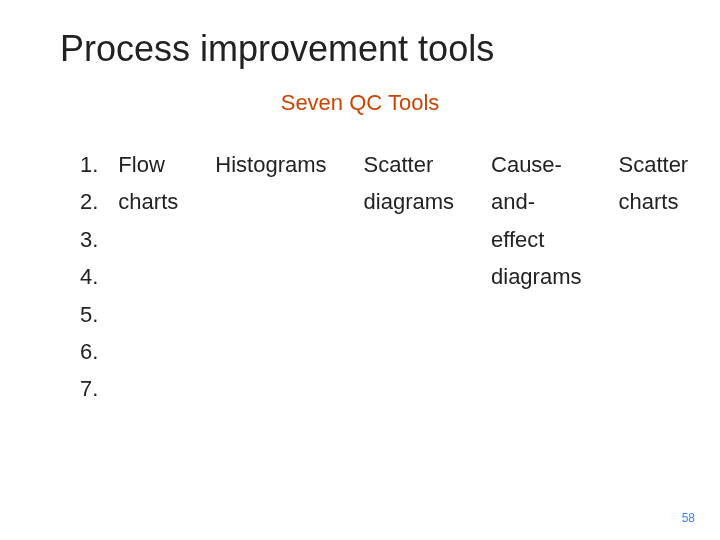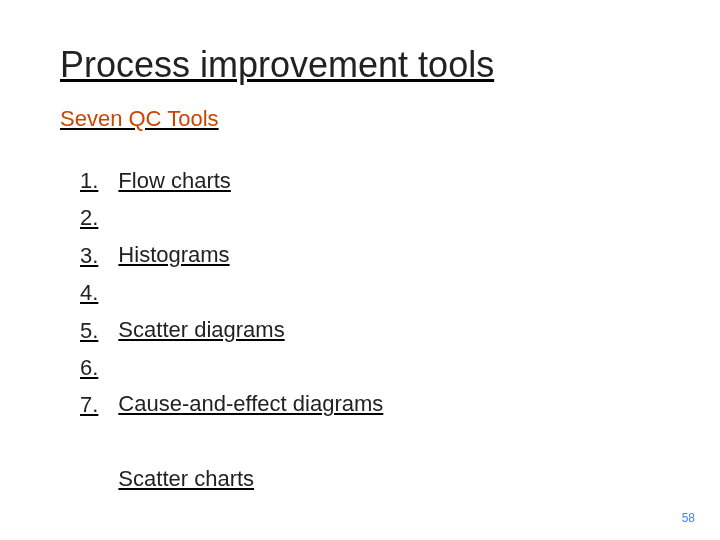--- a/index.html
+++ b/index.html
@@ -22,8 +22,7 @@
       height: 540px;
       background: #ffffff;
       position: relative;
-      padding: 34px 60px;
-      text-decoration: underline;
+      padding: 18px 60px;
     }
 
     .slide-title {

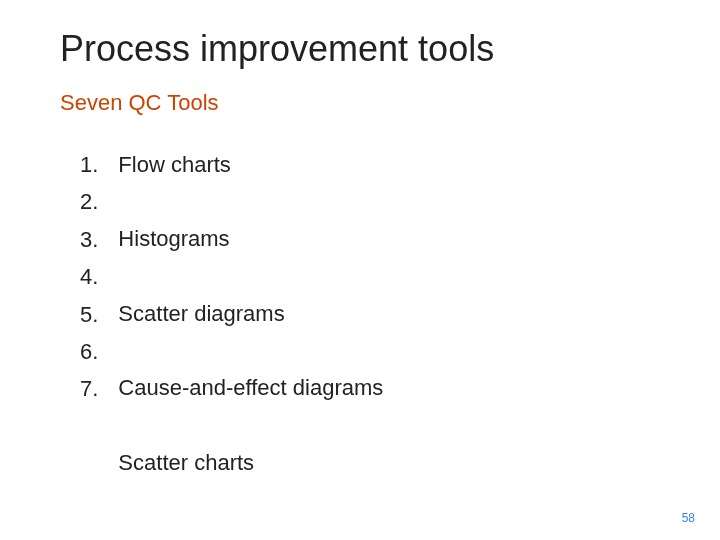--- a/index.html
+++ b/index.html
@@ -36,6 +36,7 @@
     .subtitle {
       font-size: 22px;
       color: #cc4400;
+      text-align: center;
       margin-bottom: 30px;
     }
 

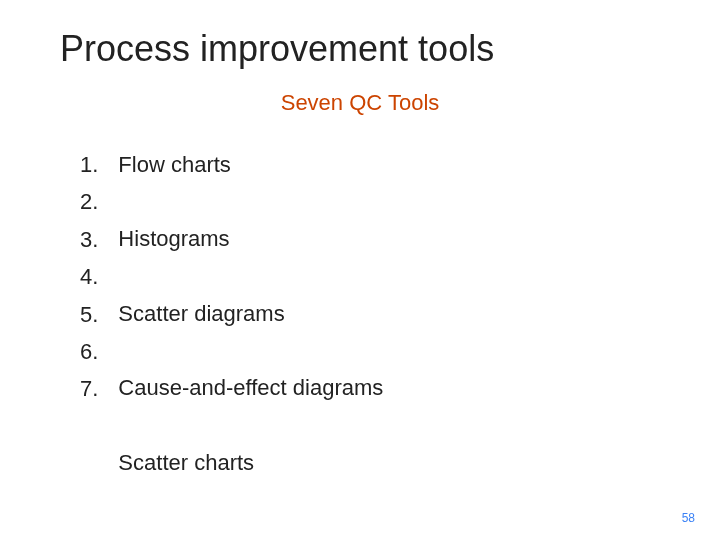--- a/index.html
+++ b/index.html
@@ -54,7 +54,7 @@
 
     .items-col {
       display: flex;
-      flex-direction: column;
+      flex-direction: row;
       gap: 37px;
     }
 

